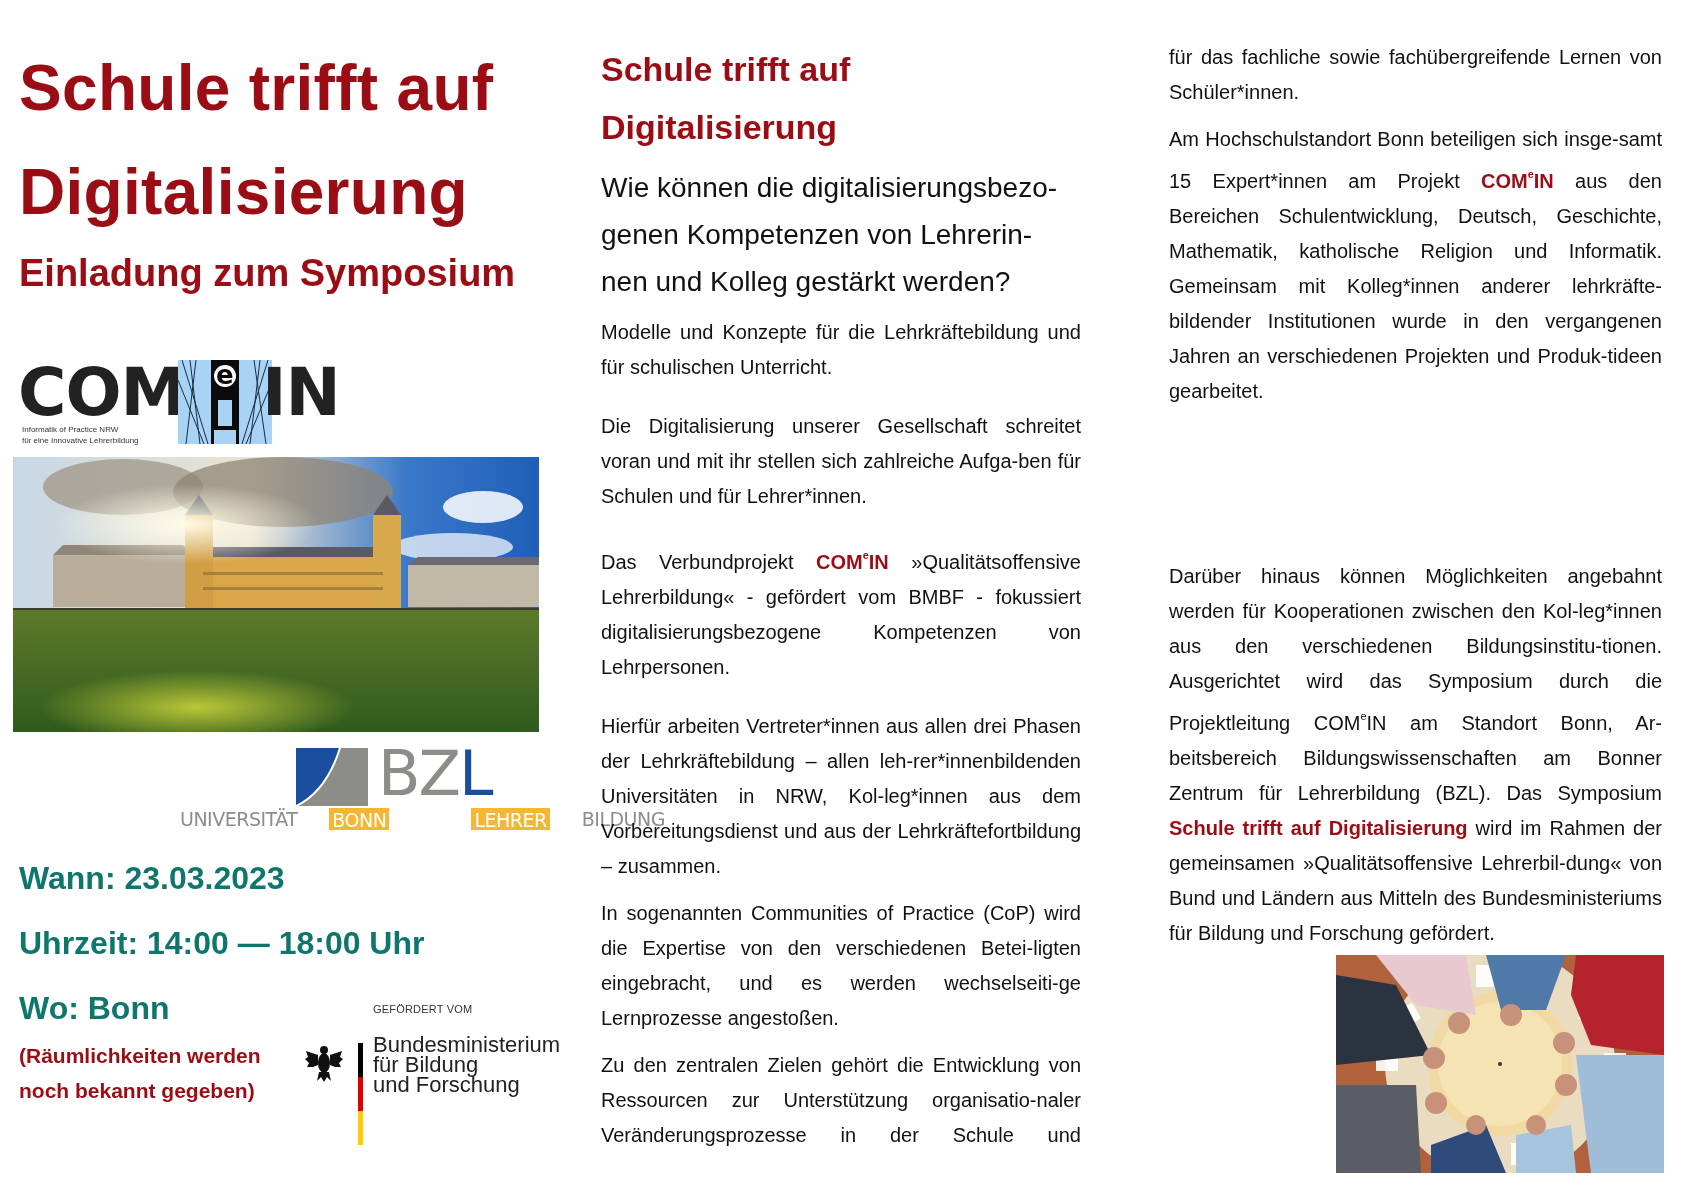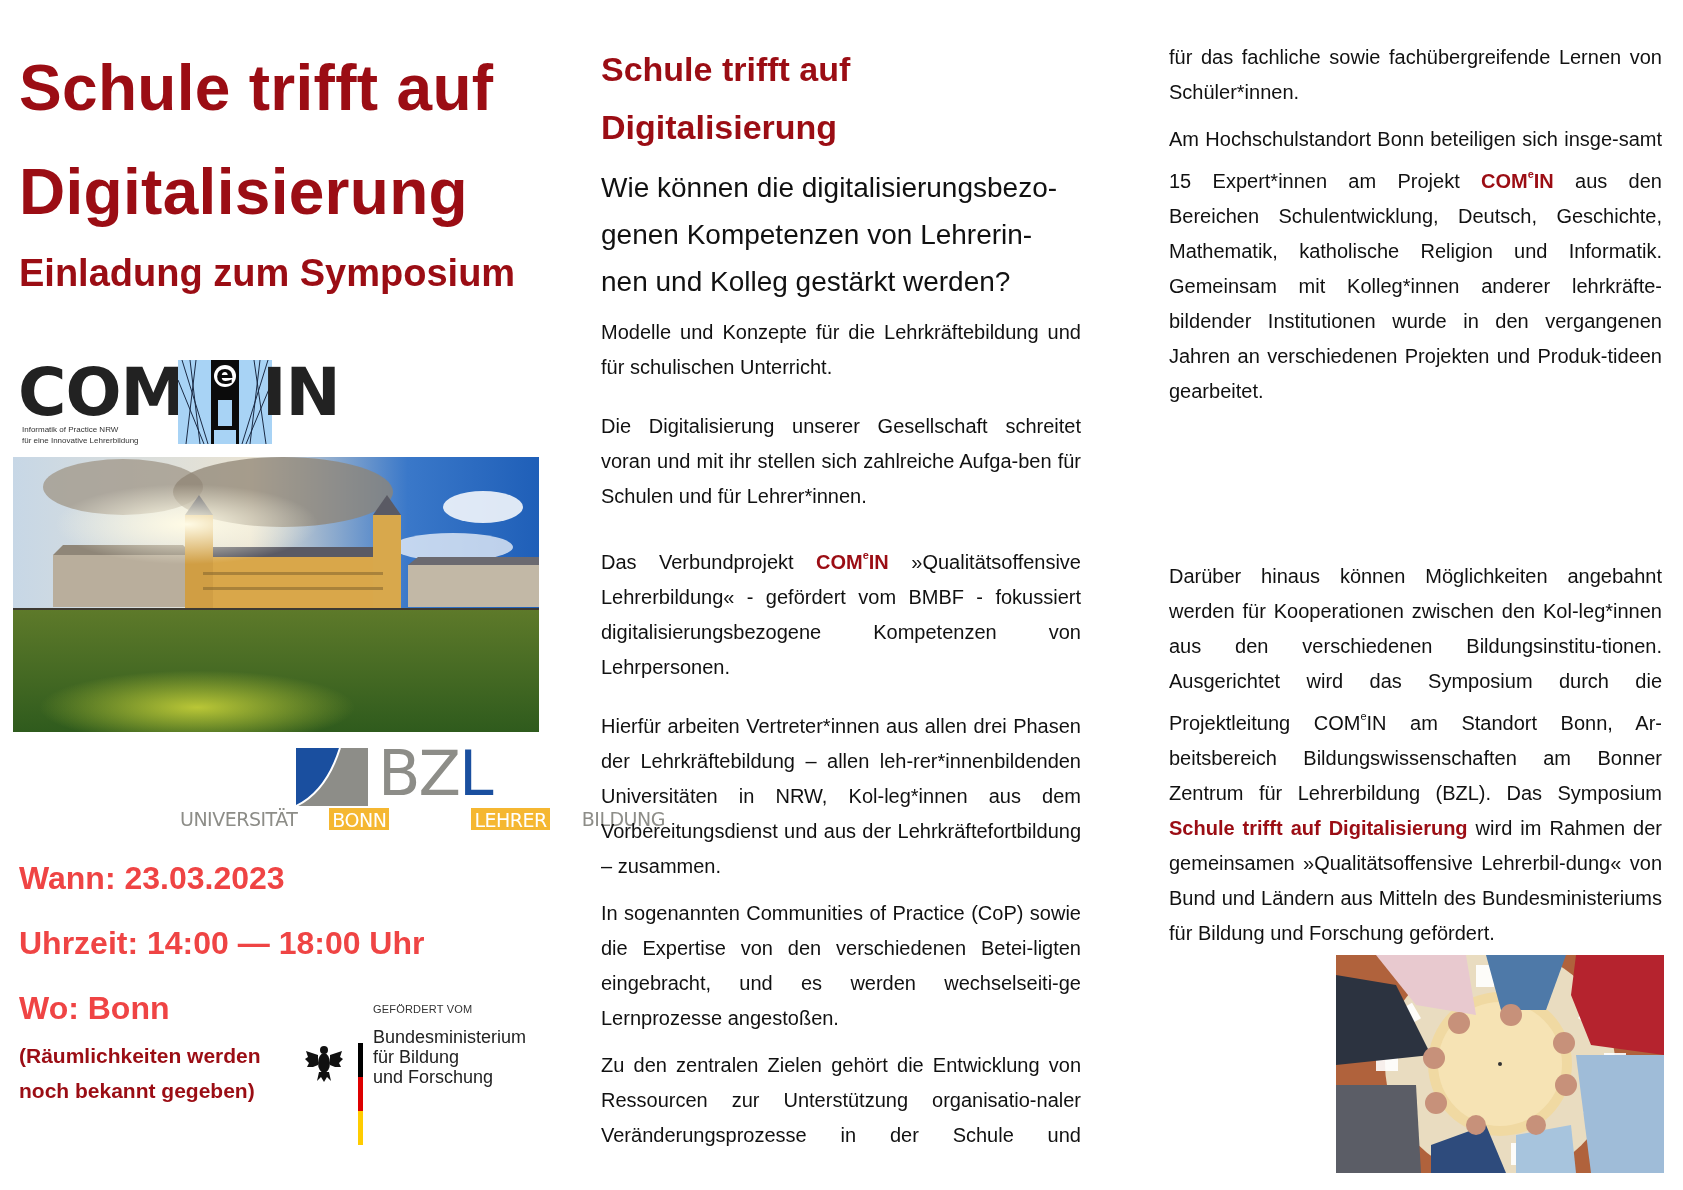--- a/index.html
+++ b/index.html
@@ -30,7 +30,7 @@
   .bzl-yellow { background: #f5b731; color: #fff; padding: 1px 3px; height: 22px; line-height: 22px; }
   .bzl-gap { width: 18px; }
 
-  .when { position: absolute; left: 19px; font-weight: bold; font-size: 32px; color: #ef4444; }
+  .when { position: absolute; left: 19px; font-weight: bold; font-size: 32px; color: #0f766e; }
   .when1 { top: 860px; }
   .when2 { top: 925px; }
   .when3 { top: 990px; }

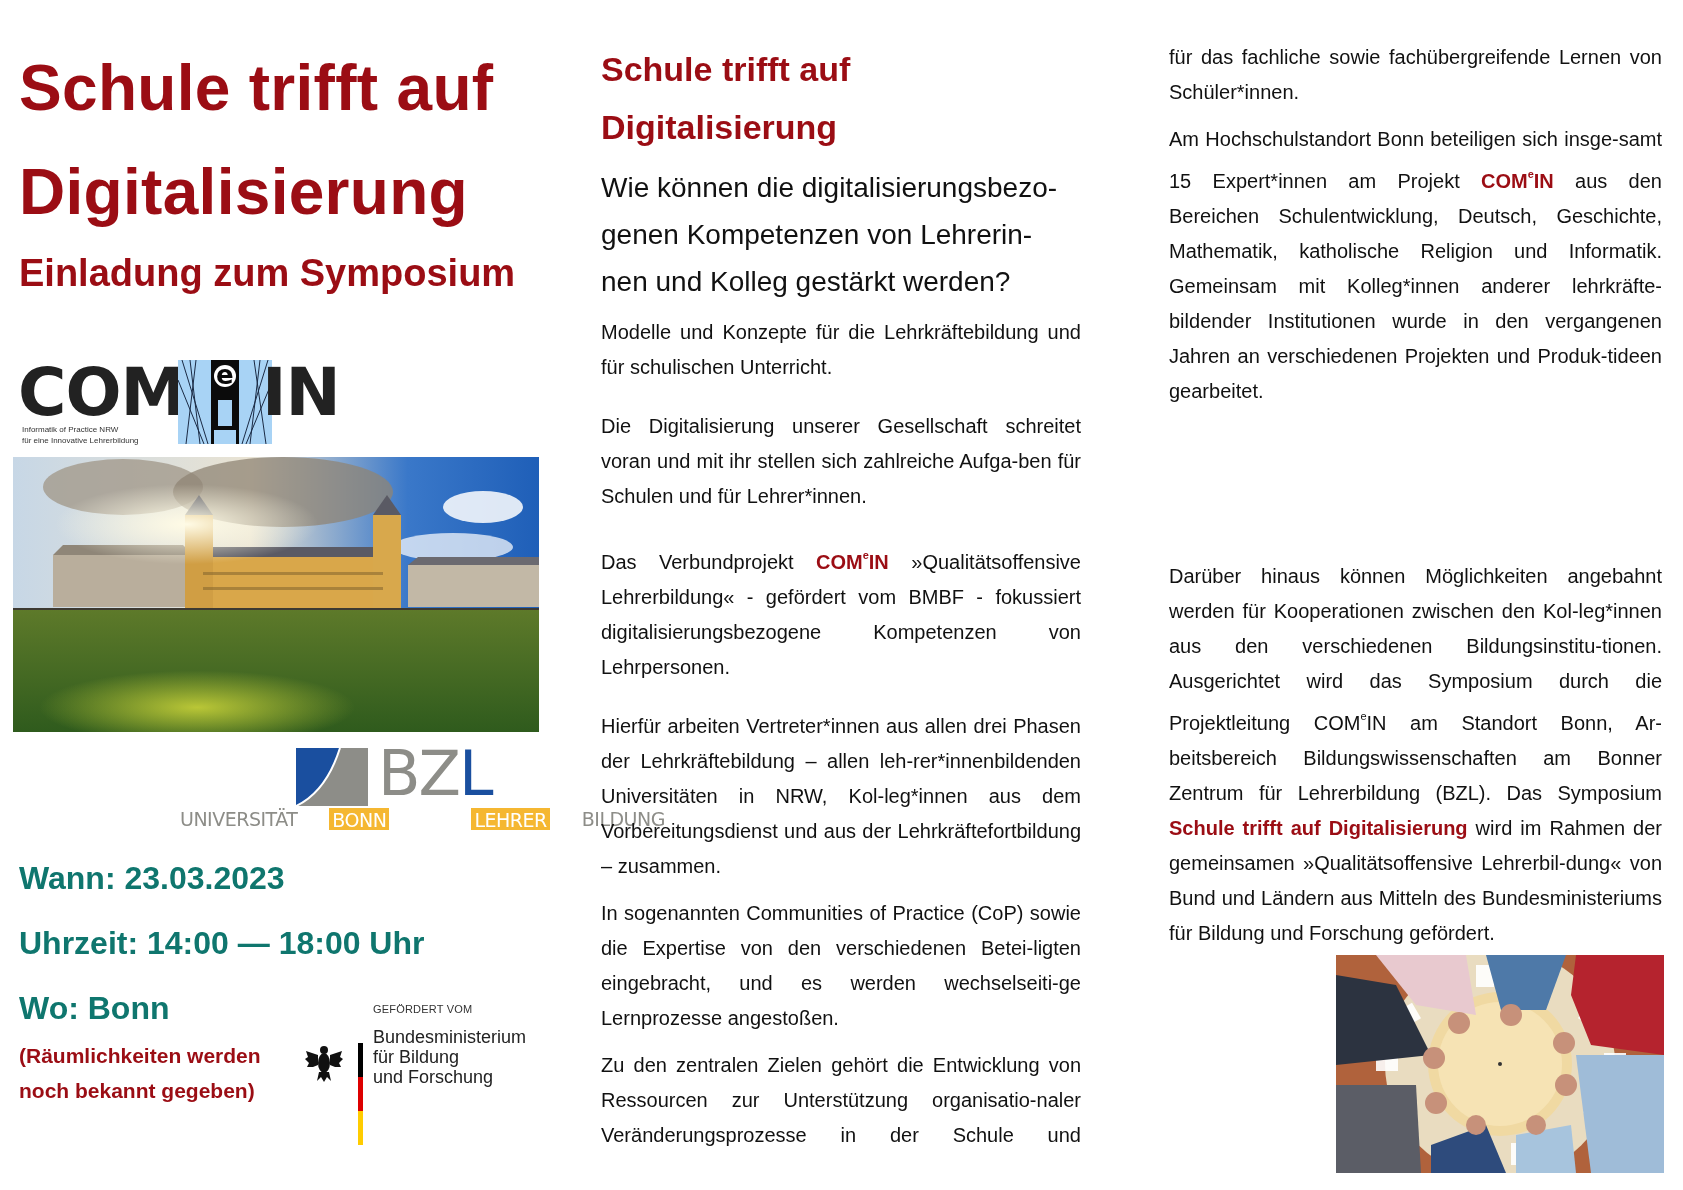--- a/index.html
+++ b/index.html
@@ -208,7 +208,7 @@
   <p>Die Digitalisierung unserer Gesellschaft schreitet voran und mit ihr stellen sich zahlreiche Aufga-ben für Schulen und für Lehrer*innen.</p>
   <p><span>Das Verbundprojekt </span><span class="comein-inline"><span>COM</span><span class="sup">e</span><span>IN</span></span><span> »Qualitätsoffensive Lehrerbildung« - gefördert vom BMBF - fokussiert digitalisierungsbezogene Kompetenzen von Lehrpersonen.</span></p>
   <p class="tight">Hierfür arbeiten Vertreter*innen aus allen drei Phasen der Lehrkräftebildung – allen leh-rer*innenbildenden Universitäten in NRW, Kol-leg*innen aus dem Vorbereitungsdienst und aus der Lehrkräftefortbildung – zusammen.</p>
-  <p class="tight">In sogenannten Communities of Practice (CoP) sowie die Expertise von den verschiedenen Betei-ligten eingebracht, und es werden wechselseiti-ge Lernprozesse angestoßen.</p>
+  <p class="tight">In sogenannten Communities of Practice (CoP) wird die Expertise von den verschiedenen Betei-ligten eingebracht, und es werden wechselseiti-ge Lernprozesse angestoßen.</p>
   <p class="tight lastline">Zu den zentralen Zielen gehört die Entwicklung von Ressourcen zur Unterstützung organisatio-naler Veränderungsprozesse in der Schule und</p>
 </div>
 

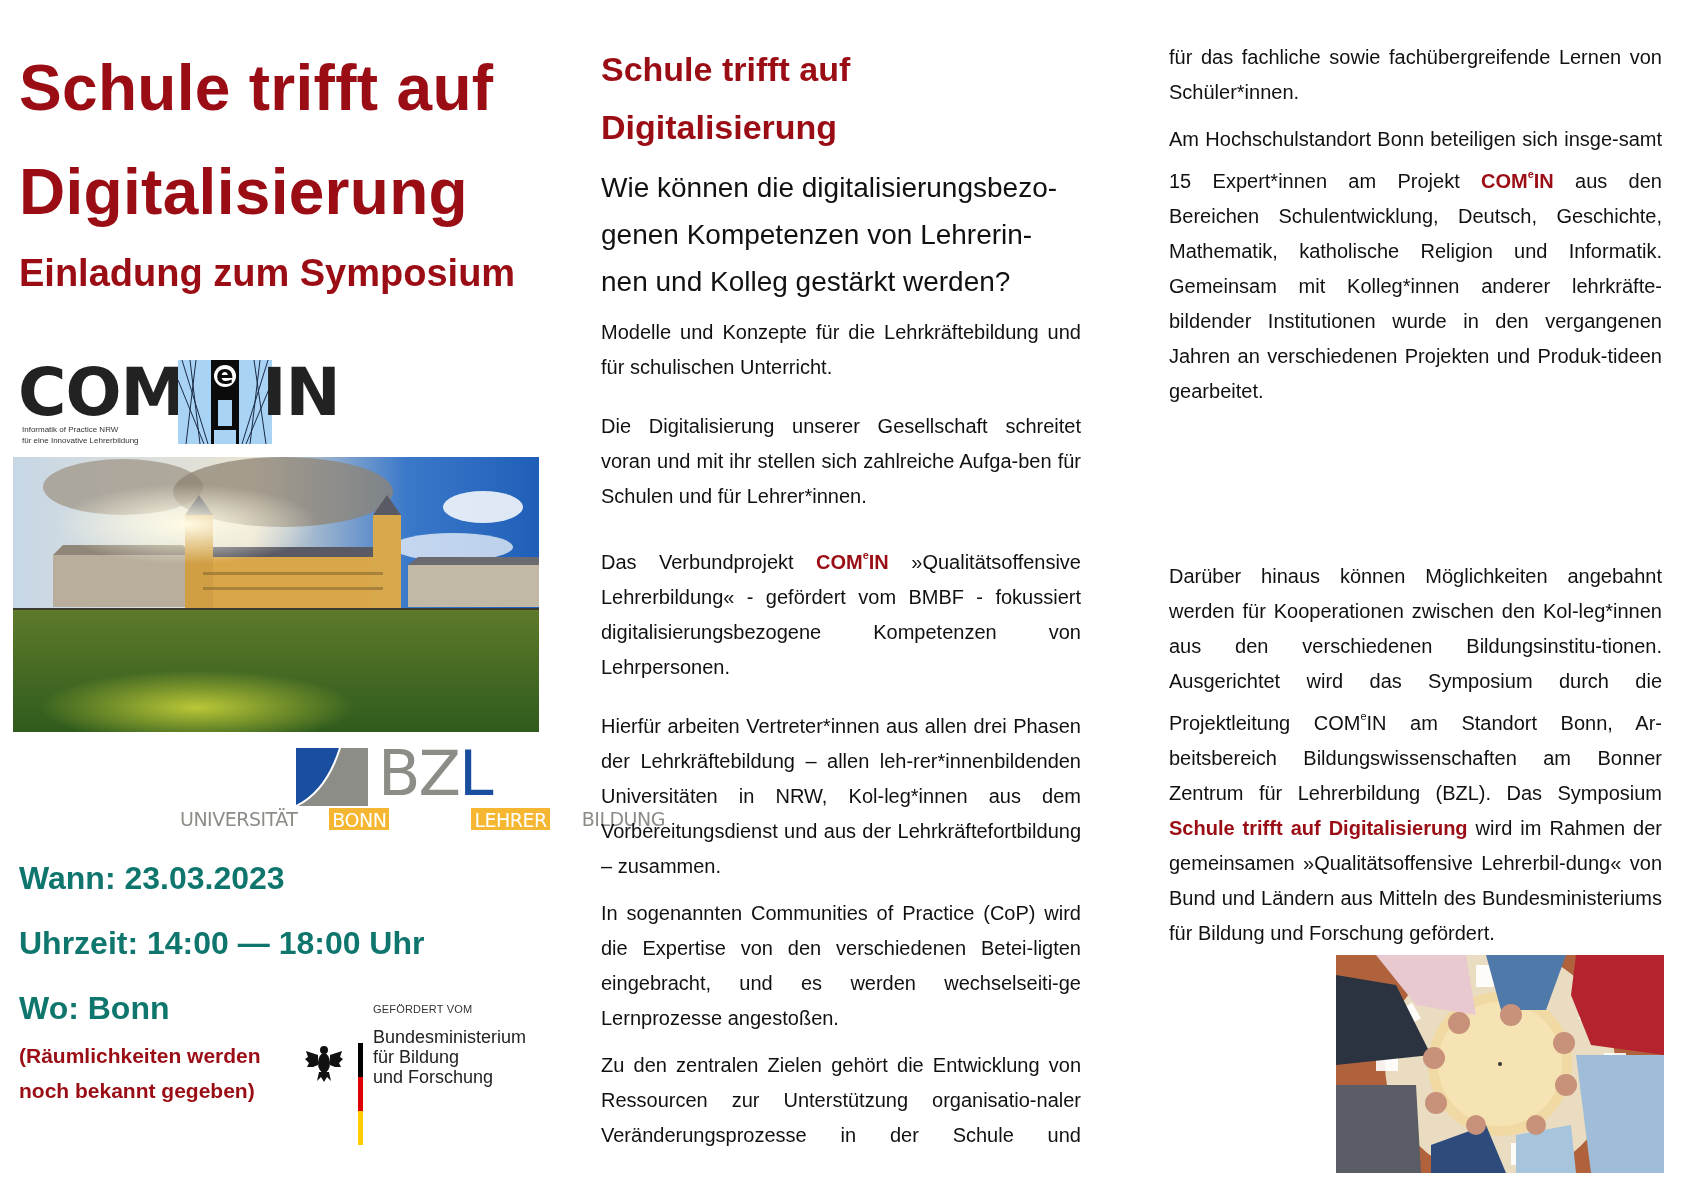--- a/index.html
+++ b/index.html
@@ -41,7 +41,7 @@
   .bmbf-eagle { position: absolute; left: 0; top: 40px; width: 38px; height: 40px; }
   .bmbf-flag { position: absolute; left: 53px; top: 40px; width: 5px; height: 102px; }
   .bmbf-flag div { height: 34px; }
-  .bmbf-name { position: absolute; left: 68px; top: 24px; font-size: 18px; line-height: 20px; color: #222; }
+  .bmbf-name { position: absolute; left: 68px; top: 32px; font-size: 22px; line-height: 20px; color: #222; }
 
   
   .col { position: absolute; font-size: 20px; line-height: 35px; color: #111; text-align: justify; }

